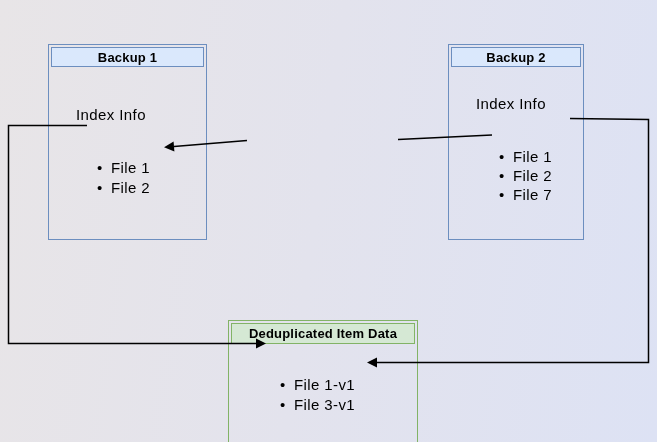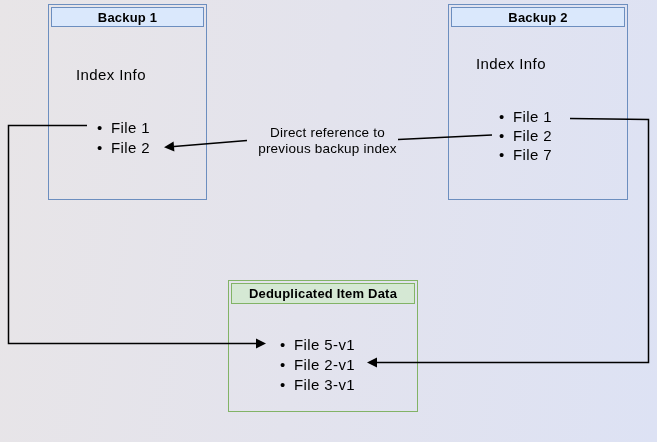--- a/index.html
+++ b/index.html
@@ -19,6 +19,7 @@
     box-sizing:border-box;
     background:transparent;
     z-index:1;
+    margin-top:40px;
   }
   .node-header{
     position:absolute;

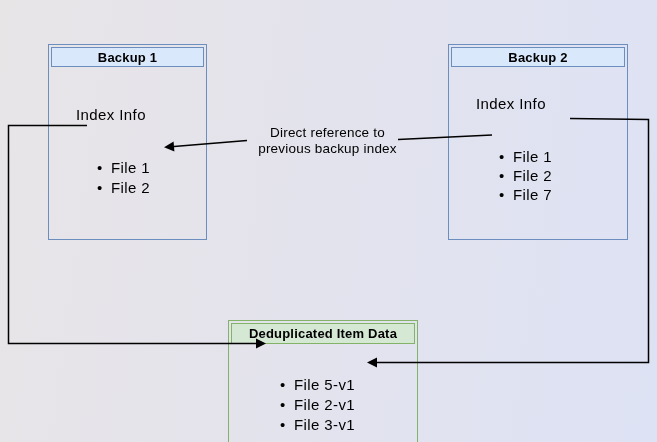--- a/index.html
+++ b/index.html
@@ -106,7 +106,7 @@
     </div>
   </div>
 
-  <div class="node" style="left:448px;top:4px;width:180px;height:196px;">
+  <div class="node" style="left:448px;top:4px;width:136px;height:196px;">
     <div class="node-header">
       <span>Backup 2</span>
     </div>

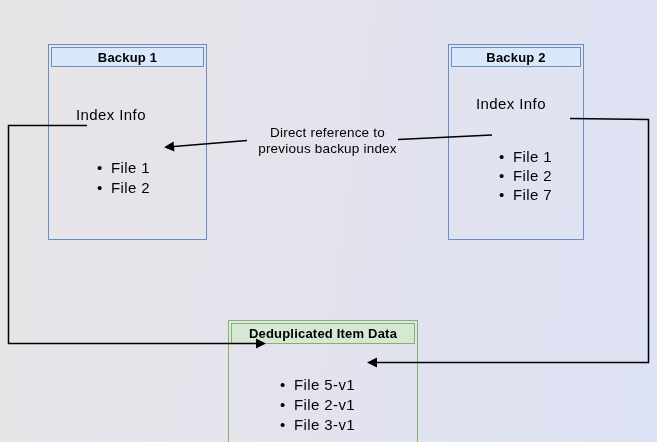--- a/index.html
+++ b/index.html
@@ -147,10 +147,6 @@
     </div>
   </div>
 
-  <div class="annotation" style="left:240px;top:125px;width:175px;">
-    <div>Direct reference to</div>
-    <div>previous backup index</div>
-  </div>
 
   <svg id="wires" viewBox="0 0 657 442" xmlns="http://www.w3.org/2000/svg">
     <defs>

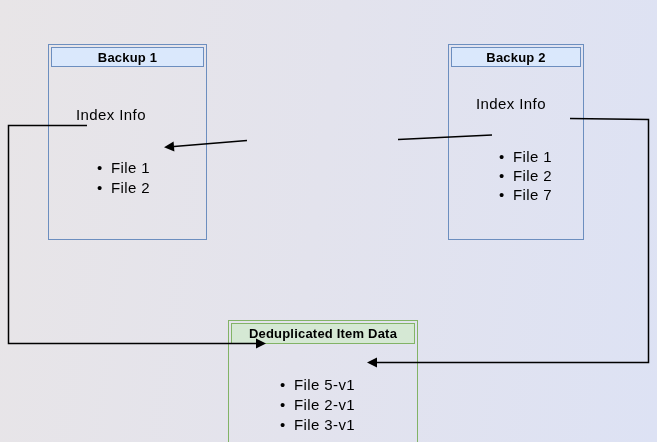--- a/index.html
+++ b/index.html
@@ -134,7 +134,7 @@
     <div class="item-list rows20" style="left:51px;top:53px;">
       <div class="item">
         <span class="bullet"></span>
-        <span>File 5-v1</span>
+        <span>File 1-v1</span>
       </div>
       <div class="item">
         <span class="bullet"></span>

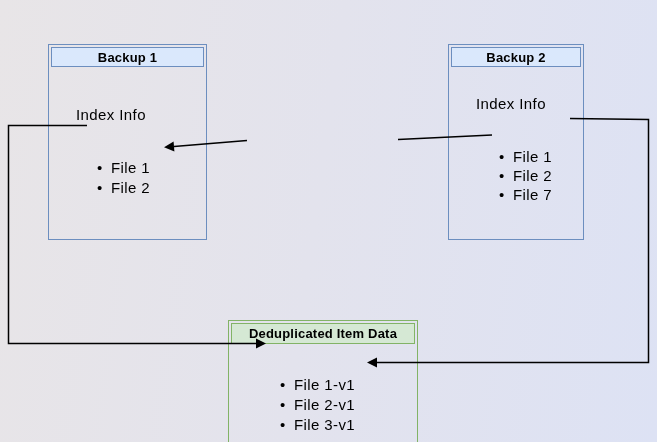--- a/index.html
+++ b/index.html
@@ -138,10 +138,6 @@
       </div>
       <div class="item">
         <span class="bullet"></span>
-        <span>File 2-v1</span>
-      </div>
-      <div class="item">
-        <span class="bullet"></span>
         <span>File 3-v1</span>
       </div>
     </div>

